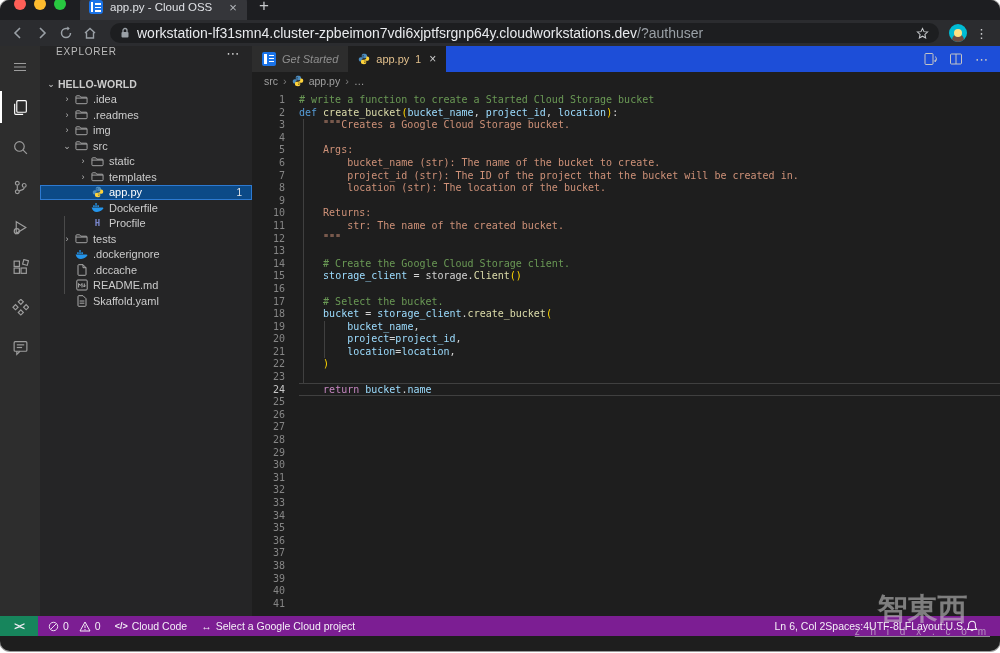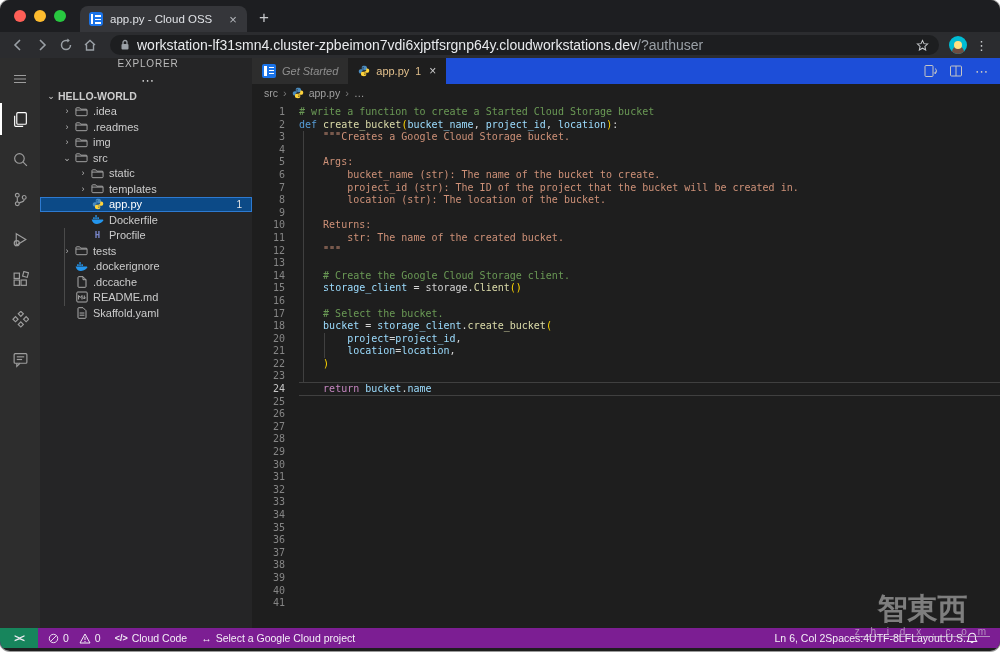--- a/index.html
+++ b/index.html
@@ -7,7 +7,7 @@
   .window { position:absolute; left:0; top:0; width:1000px; height:651px; border-radius:10px; overflow:hidden; background:#1e1e1e; box-shadow:0 0 0 1px rgba(0,0,0,.4); }
 
   
-  .tabstrip { height:32px; background:#1d1e21; display:flex; align-items:flex-end; }
+  .tabstrip { height:20px; background:#1d1e21; display:flex; align-items:flex-end; }
   .traffic { display:flex; gap:8px; align-items:center; padding:0 14px 0 14px; height:32px; }
   .tl { width:12px; height:12px; border-radius:50%; }
   .btab { height:26px; background:#35363a; border-radius:8px 8px 0 0; display:flex; align-items:center; gap:7px; padding:0 10px 0 9px; min-width:150px; color:#dfe1e5; font-size:11.5px; }

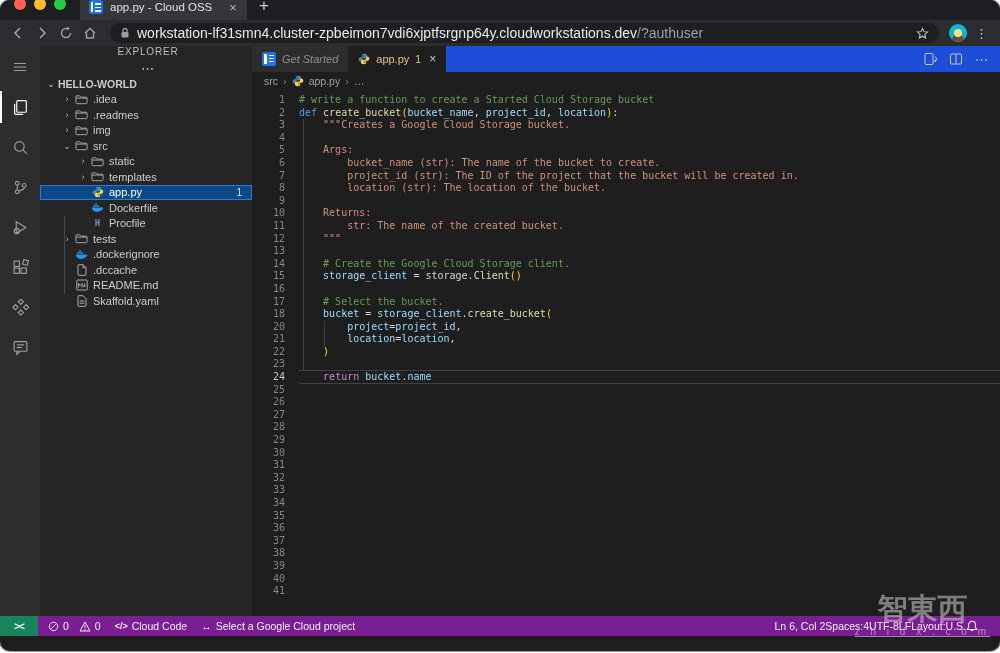--- a/index.html
+++ b/index.html
@@ -31,7 +31,7 @@
   .act.active { color:#ffffff; }
   .act.active::before { content:""; position:absolute; left:0; top:-3px; width:2px; height:32px; background:#fff; }
   .sidebar { width:212px; background:#252526; flex:0 0 auto; color:#cccccc; position:relative; }
-  .sb-head { height:30px; display:flex; align-items:center; justify-content:space-between; padding:0 12px 0 16px; font-size:10px; letter-spacing:.8px; color:#bbbbbb;flex-direction:column; }
+  .sb-head { height:30px; display:flex; justify-content:space-between; padding:0 12px 0 16px; font-size:10px; letter-spacing:.8px; color:#bbbbbb; }
   .tree { position:relative; }
   .trow { height:15.5px; display:flex; align-items:center; font-size:11px; color:#cccccc; position:relative; cursor:default; white-space:nowrap; }
   .trow.sel { background:#0c4a87; outline:1px solid #2d7ad1; outline-offset:-1px; color:#ffffff; }

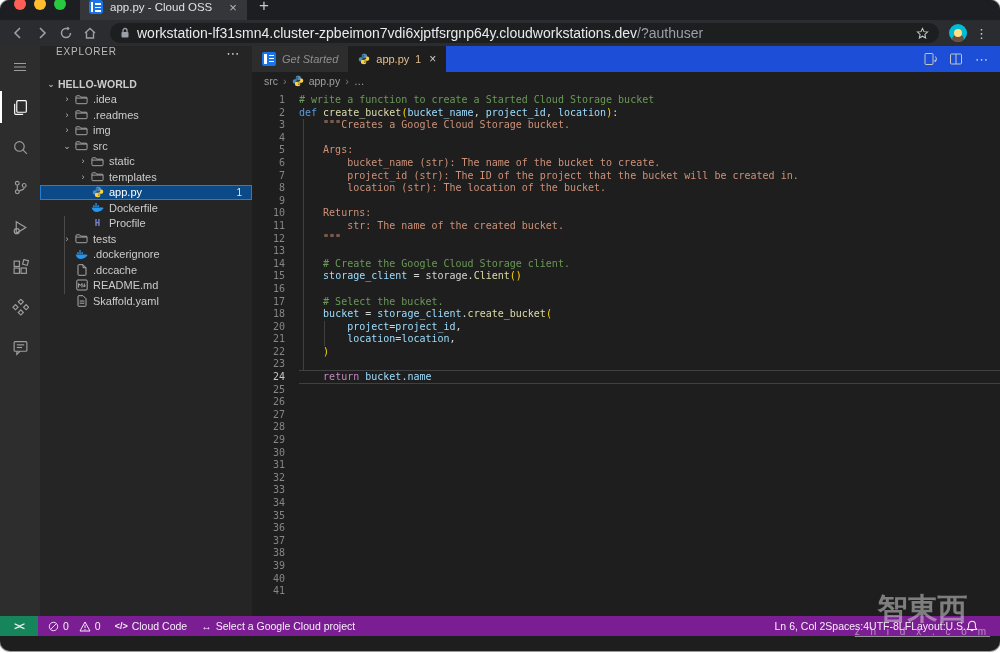--- a/index.html
+++ b/index.html
@@ -421,6 +421,7 @@
           <div class="cline"><span class="gut">16</span><span class="ltxt"><i class="gline" style="left: calc(0.5ch + 1px);"></i></span></div>
           <div class="cline"><span class="gut">17</span><span class="ltxt"><i class="gline" style="left: calc(0.5ch + 1px);"></i><span style="color: rgb(106, 153, 85);">    # Select the bucket.</span></span></div>
           <div class="cline"><span class="gut">18</span><span class="ltxt"><i class="gline" style="left: calc(0.5ch + 1px);"></i><span style="color: rgb(212, 212, 212);">    </span><span style="color: rgb(156, 220, 254);">bucket</span><span style="color: rgb(212, 212, 212);"> = </span><span style="color: rgb(156, 220, 254);">storage_client</span><span style="color: rgb(212, 212, 212);">.</span><span style="color: rgb(220, 220, 170);">create_bucket</span><span style="color: rgb(255, 215, 0);">(</span></span></div>
+          <div class="cline"><span class="gut">19</span><span class="ltxt"><i class="gline" style="left: calc(0.5ch + 1px);"></i><i class="gline" style="left: calc(4ch + 1px);"></i><span style="color: rgb(212, 212, 212);">        </span><span style="color: rgb(156, 220, 254);">bucket_name</span><span style="color: rgb(212, 212, 212);">,</span></span></div>
           <div class="cline"><span class="gut">20</span><span class="ltxt"><i class="gline" style="left: calc(0.5ch + 1px);"></i><i class="gline" style="left: calc(4ch + 1px);"></i><span style="color: rgb(212, 212, 212);">        </span><span style="color: rgb(156, 220, 254);">project</span><span style="color: rgb(212, 212, 212);">=</span><span style="color: rgb(156, 220, 254);">project_id</span><span style="color: rgb(212, 212, 212);">,</span></span></div>
           <div class="cline"><span class="gut">21</span><span class="ltxt"><i class="gline" style="left: calc(0.5ch + 1px);"></i><i class="gline" style="left: calc(4ch + 1px);"></i><span style="color: rgb(212, 212, 212);">        </span><span style="color: rgb(156, 220, 254);">location</span><span style="color: rgb(212, 212, 212);">=</span><span style="color: rgb(156, 220, 254);">location</span><span style="color: rgb(212, 212, 212);">,</span></span></div>
           <div class="cline"><span class="gut">22</span><span class="ltxt"><i class="gline" style="left: calc(0.5ch + 1px);"></i><span style="color: rgb(212, 212, 212);">    </span><span style="color: rgb(255, 215, 0);">)</span></span></div>

